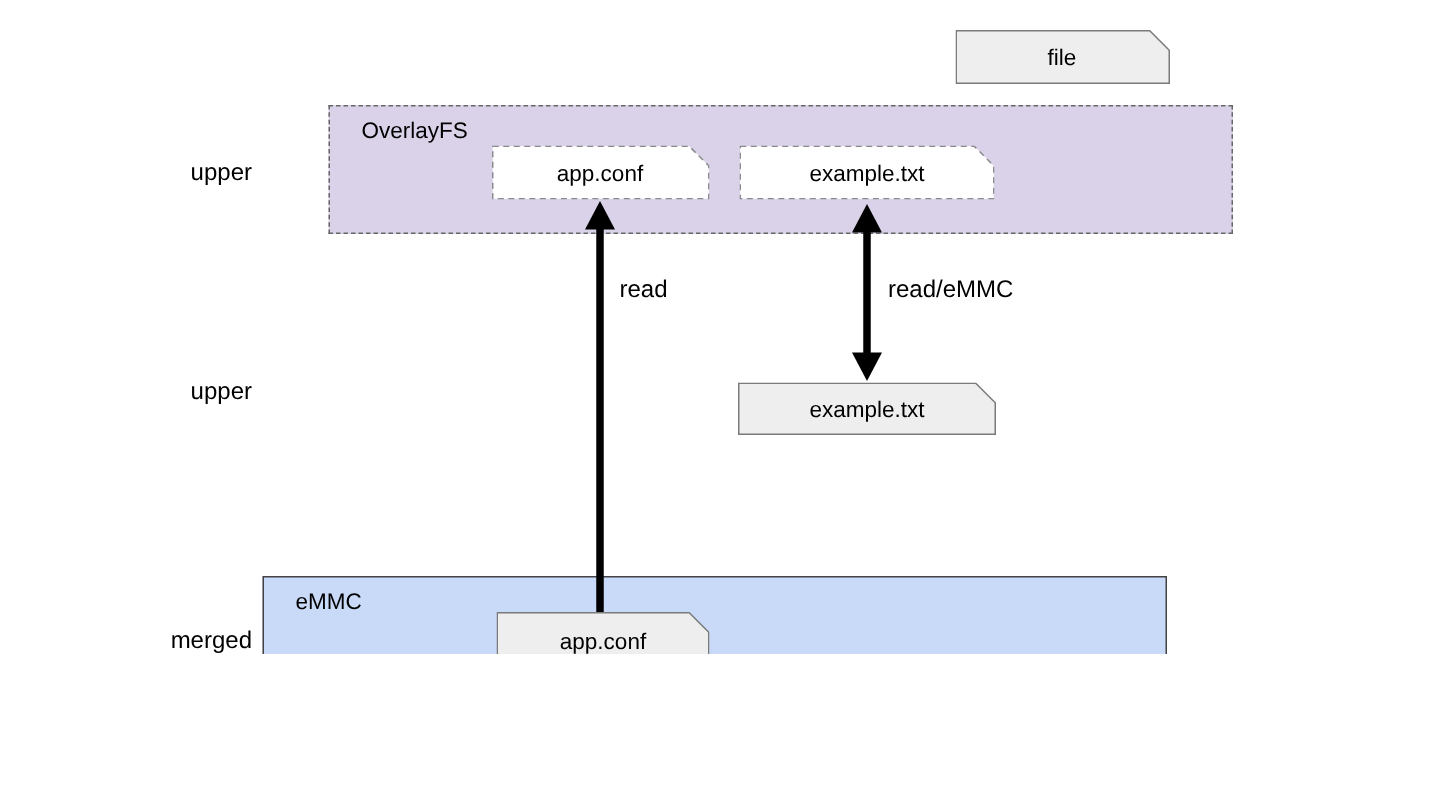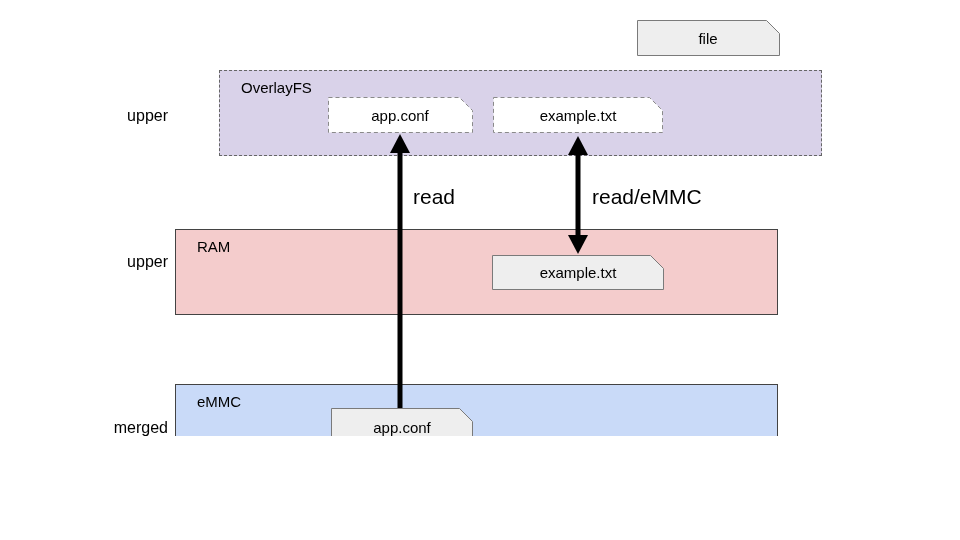--- a/index.html
+++ b/index.html
@@ -38,7 +38,7 @@
     pointer-events: none;
   }
   .arrow-label {
-    position: absolute; font-size: 21px; color: #000000; z-index: 6;
+    position: absolute; font-size: 16px; color: #000000; z-index: 6;
     white-space: nowrap;
   }
   .label-read { left: 413px; top: 185px; }

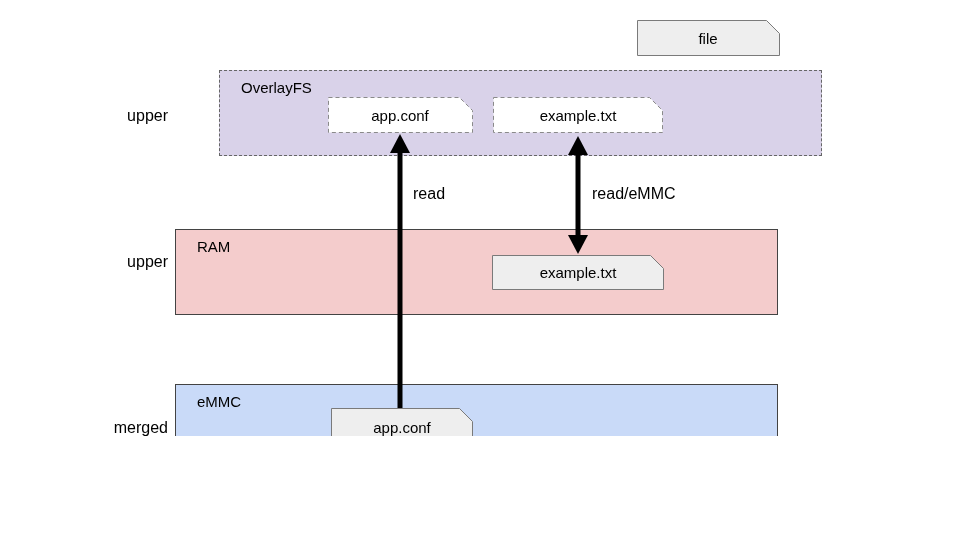--- a/index.html
+++ b/index.html
@@ -62,9 +62,6 @@
     <div class="layer-title">OverlayFS</div>
   </div>
 
-  <div class="layer layer-upper">
-    <div class="layer-title">RAM</div>
-  </div>
 
   <div class="layer layer-lower">
     <div class="layer-title">eMMC</div>

